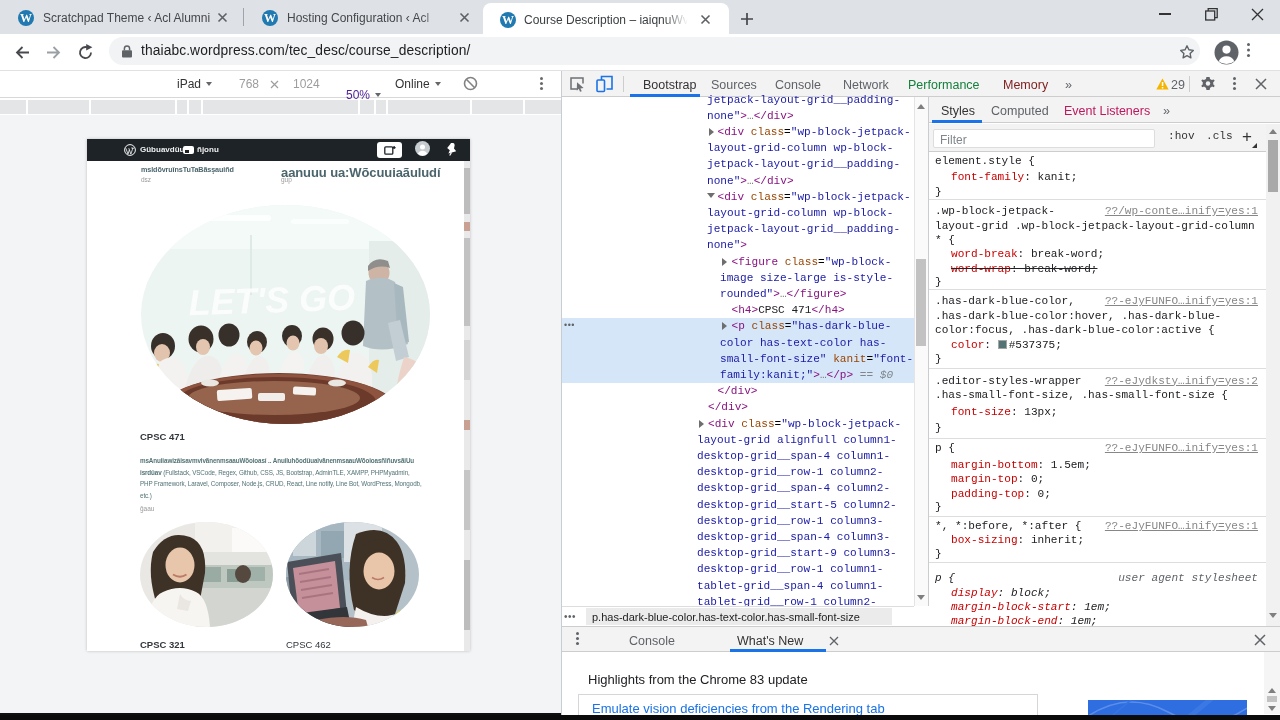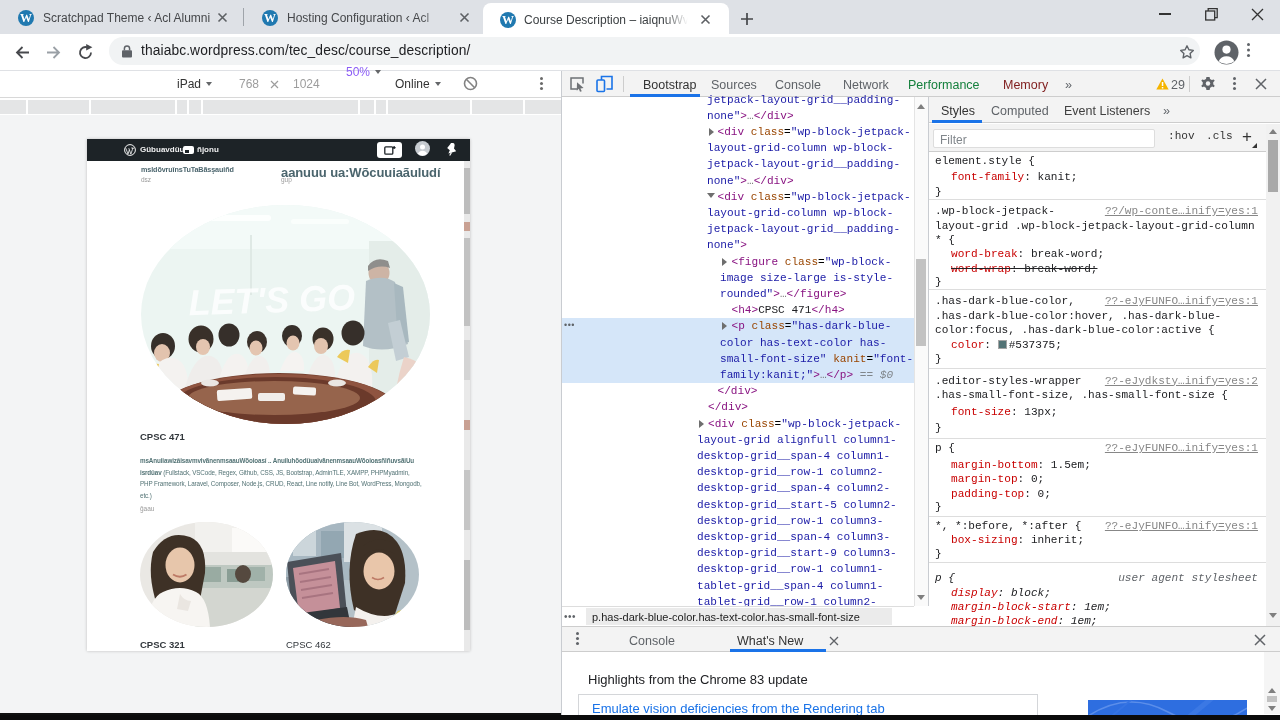--- a/index.html
+++ b/index.html
@@ -103,7 +103,7 @@
     <path d="M1 1 L8 8 M8 1 L1 8" stroke="#9d9d9d" stroke-width="1.2"></path>
   </svg>
 <div class="abs" style="left:293px;top:77px;font-size:12px;color:#9d9d9d">1024</div>
-<div class="abs" style="left:346px;top:65px;font-size:12px;color:#8b5cf6">50%<span class="caret"></span></div>
+<div class="abs" style="left:346px;top:88px;font-size:12px;color:#4c1d95">50%<span class="caret"></span></div>
 <div class="abs" style="left:395px;top:77px;font-size:12px;color:#333">Online<span class="caret"></span></div>
 <svg class="abs" style="left:463px;top:76px" width="15" height="15" viewBox="0 0 15 15">
     <circle cx="7.5" cy="7.5" r="6" fill="none" stroke="#828282" stroke-width="1.6"></circle>

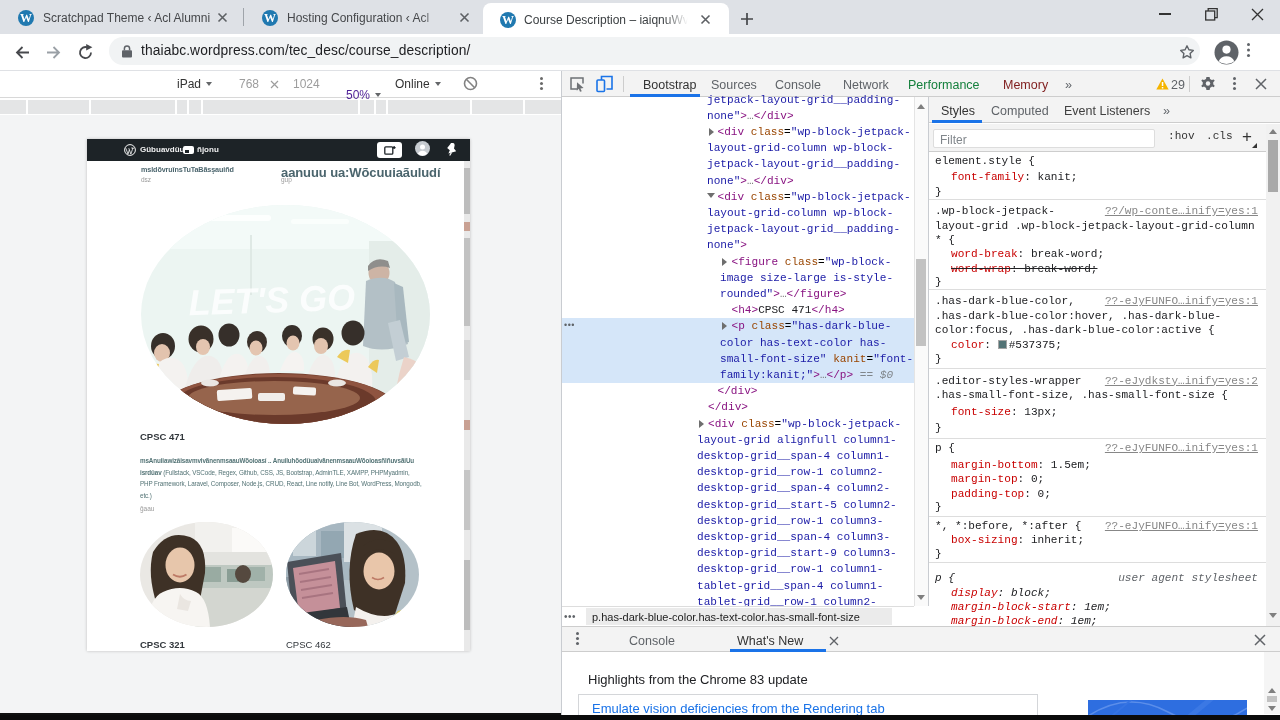--- a/index.html
+++ b/index.html
@@ -376,7 +376,7 @@
 <div class="abs" style="left:941px;top:104px;font-size:12.5px;color:#333">Styles</div>
 <div class="abs" style="left:932px;top:120px;width:50px;height:3px;background:#1a73e8"></div>
 <div class="abs" style="left:991px;top:104px;font-size:12.5px;color:#5f6368">Computed</div>
-<div class="abs" style="left:1064px;top:104px;font-size:12.5px;color:#404040">Event Listeners</div>
+<div class="abs" style="left:1064px;top:104px;font-size:12.5px;color:#be185d">Event Listeners</div>
 <div class="abs" style="left:1163px;top:104px;font-size:12.5px;color:#5f6368">»</div>
 <div class="abs" style="left:929px;top:124px;width:351px;height:28px;background:#f3f3f3;border-bottom:1px solid #cdcdcd"></div>
 <div class="abs" style="left:933px;top:129px;width:222px;height:19px;background:#fff;border:1px solid #ddd;border-radius:2px"></div>

